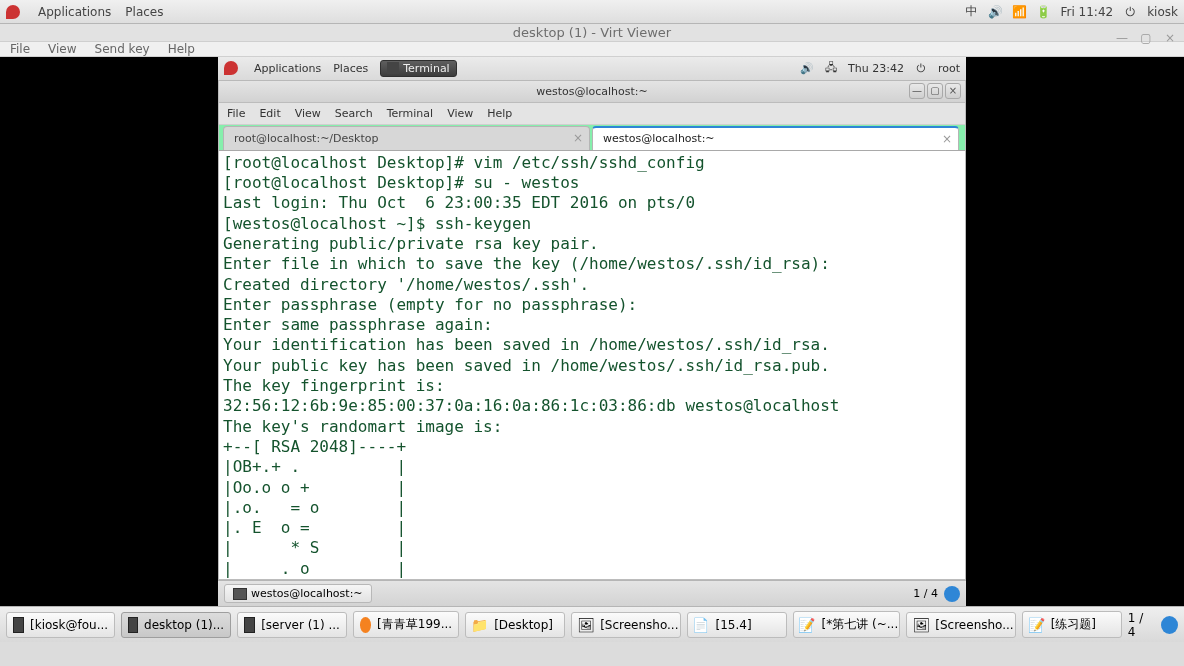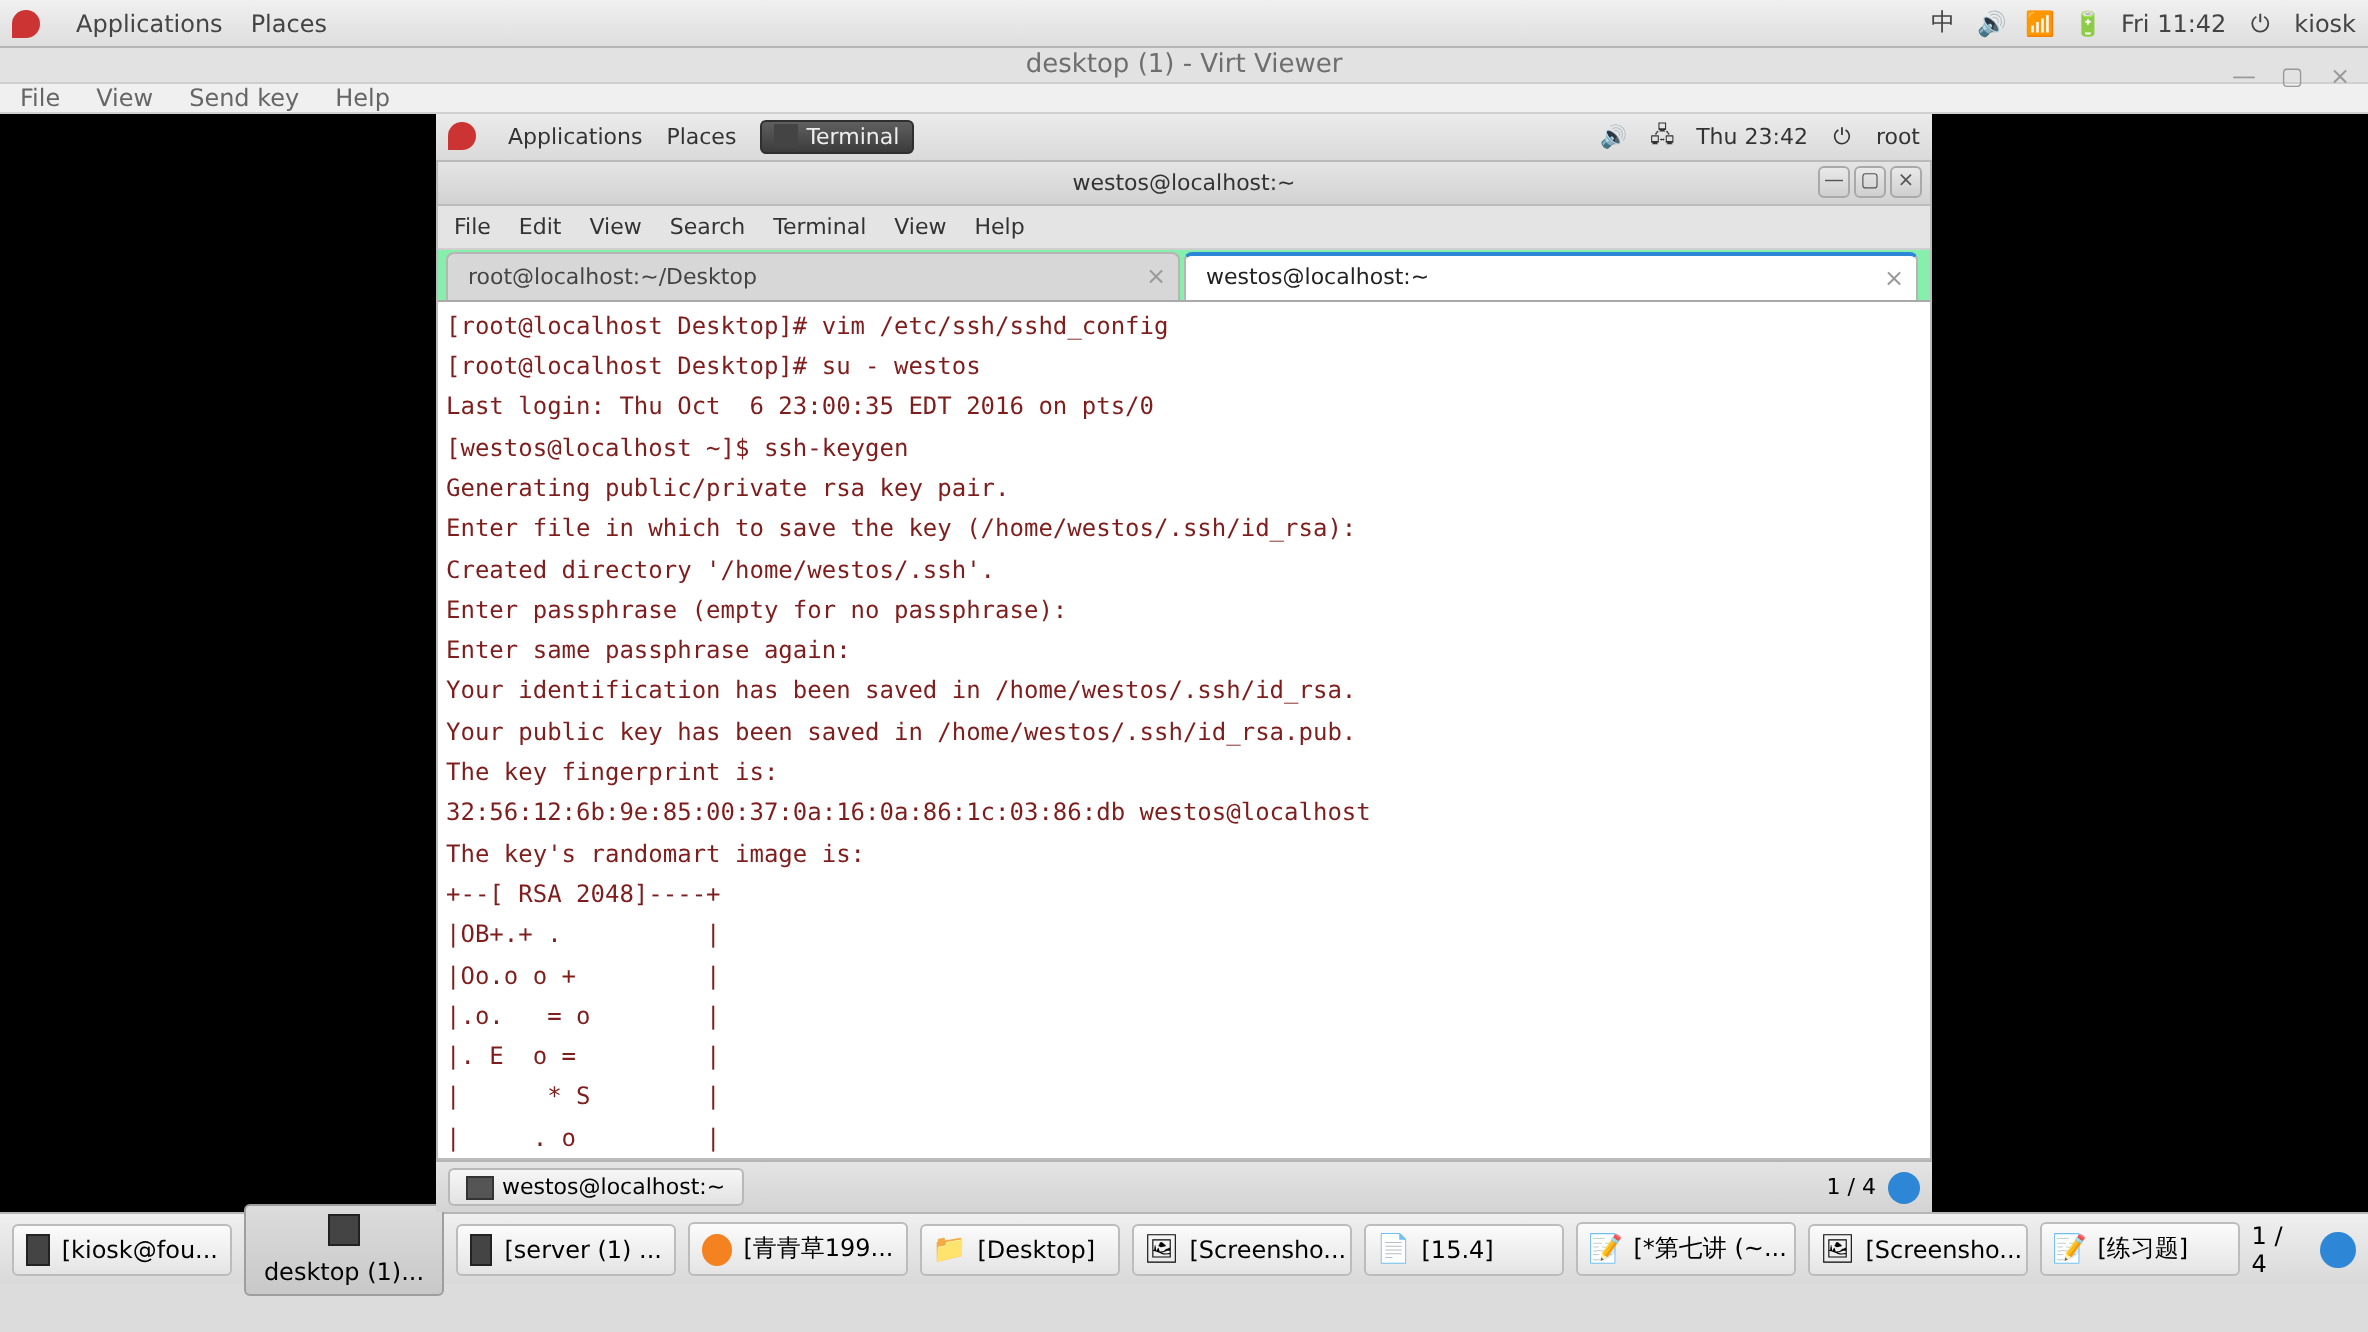--- a/index.html
+++ b/index.html
@@ -121,9 +121,9 @@
     position:absolute; right:6px; top:4px; color:#999; font-size:12px;
   }
   .term-body {
-    flex:1; background:#fff; color:#7f1d1d;
+    flex:1; background:#fff; color:#14532d;
     font-family:"DejaVu Sans Mono","Liberation Mono",monospace;
-    font-size:12px; line-height:20.3px; padding:2px 4px 0 4px;
+    font-size:16px; line-height:20.3px; padding:2px 4px 0 4px;
     white-space:pre; overflow:hidden;
   }
 

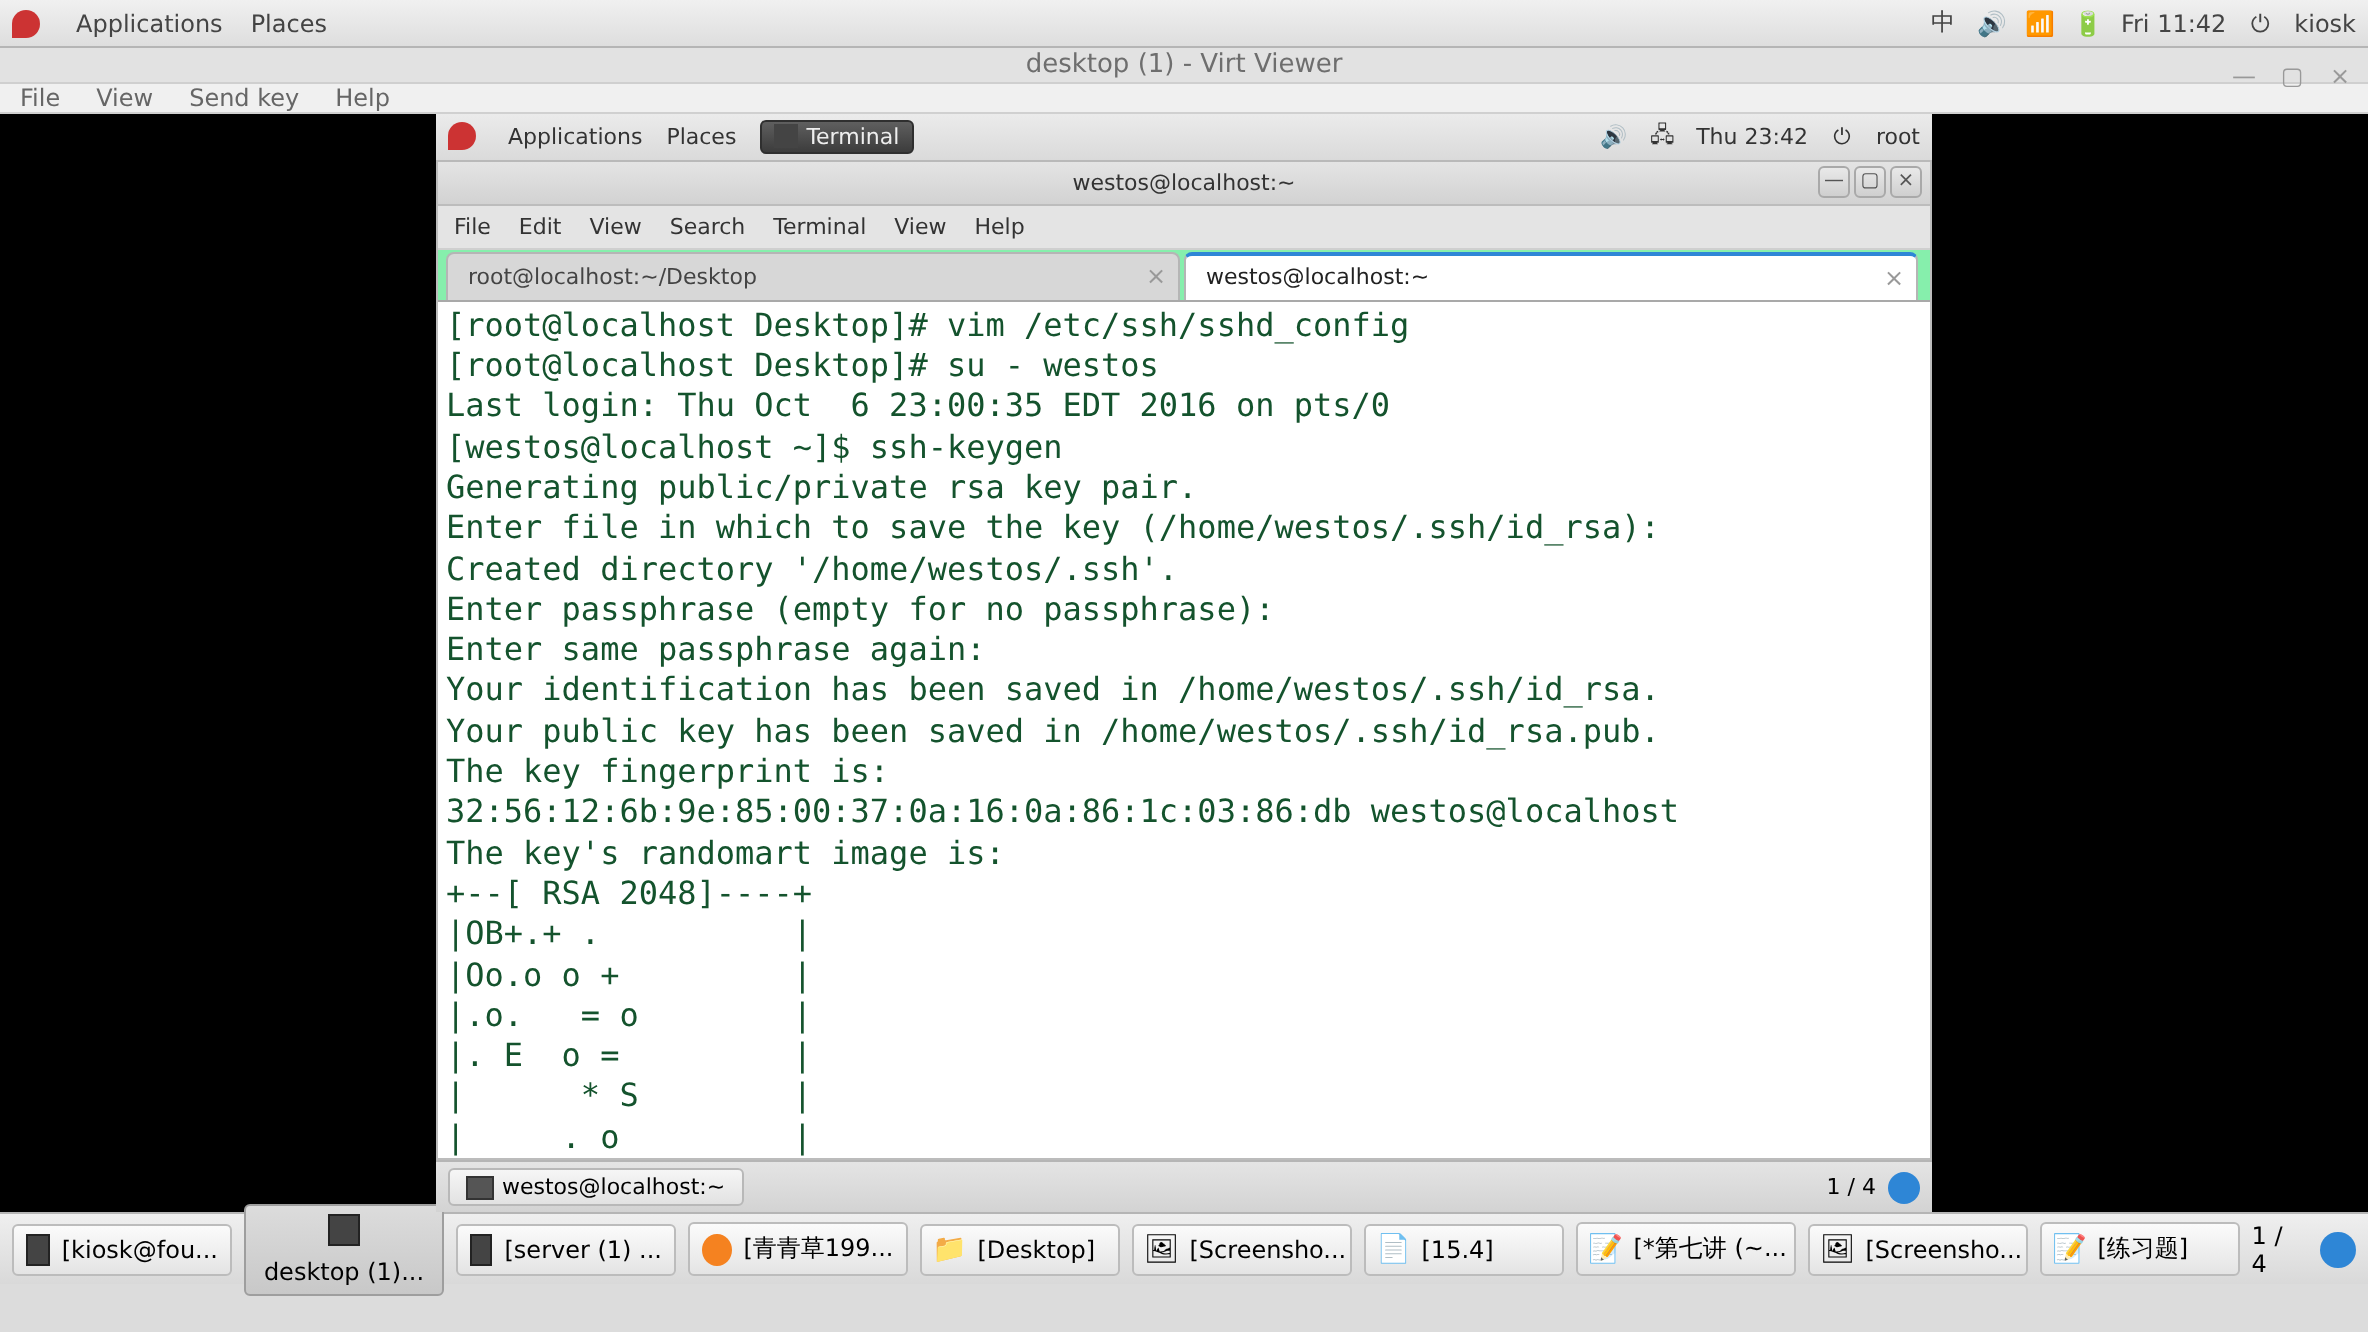--- a/index.html
+++ b/index.html
@@ -160,7 +160,6 @@
   .outer-bottombar .taskbtn.active {
     background:linear-gradient(#dcdcdc,#c8c8c8);
     border:1px solid #9e9e9e;
-    flex-direction:column;
   }
   .task-icon { width:16px; height:16px; display:inline-flex; align-items:center; justify-content:center; font-size:14px;}
   .task-icon.term { background:#444; border:1px solid #222; }

